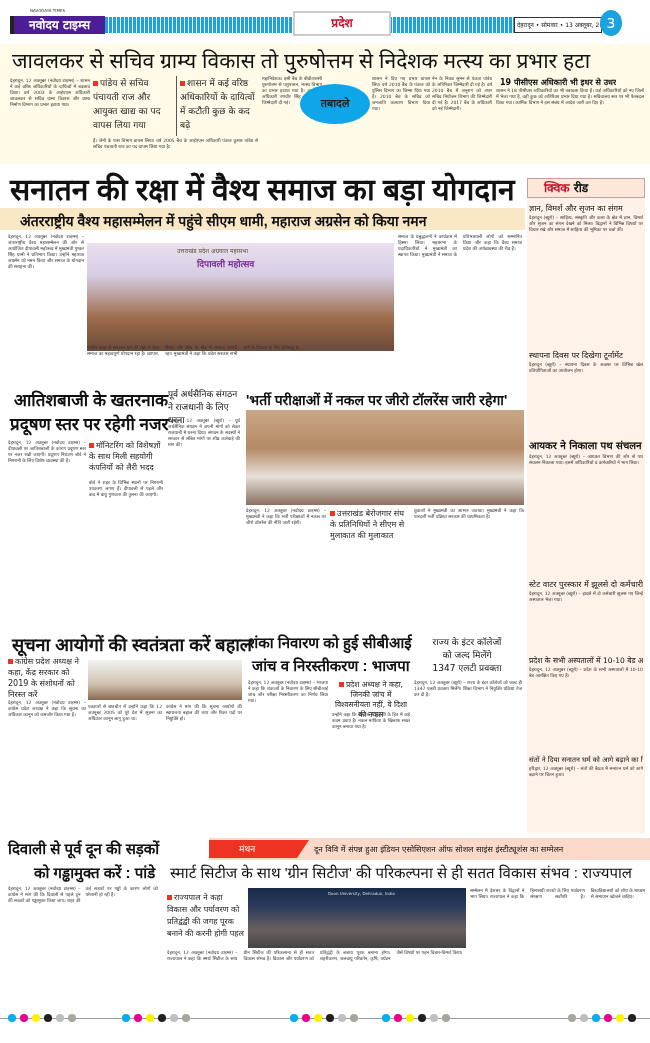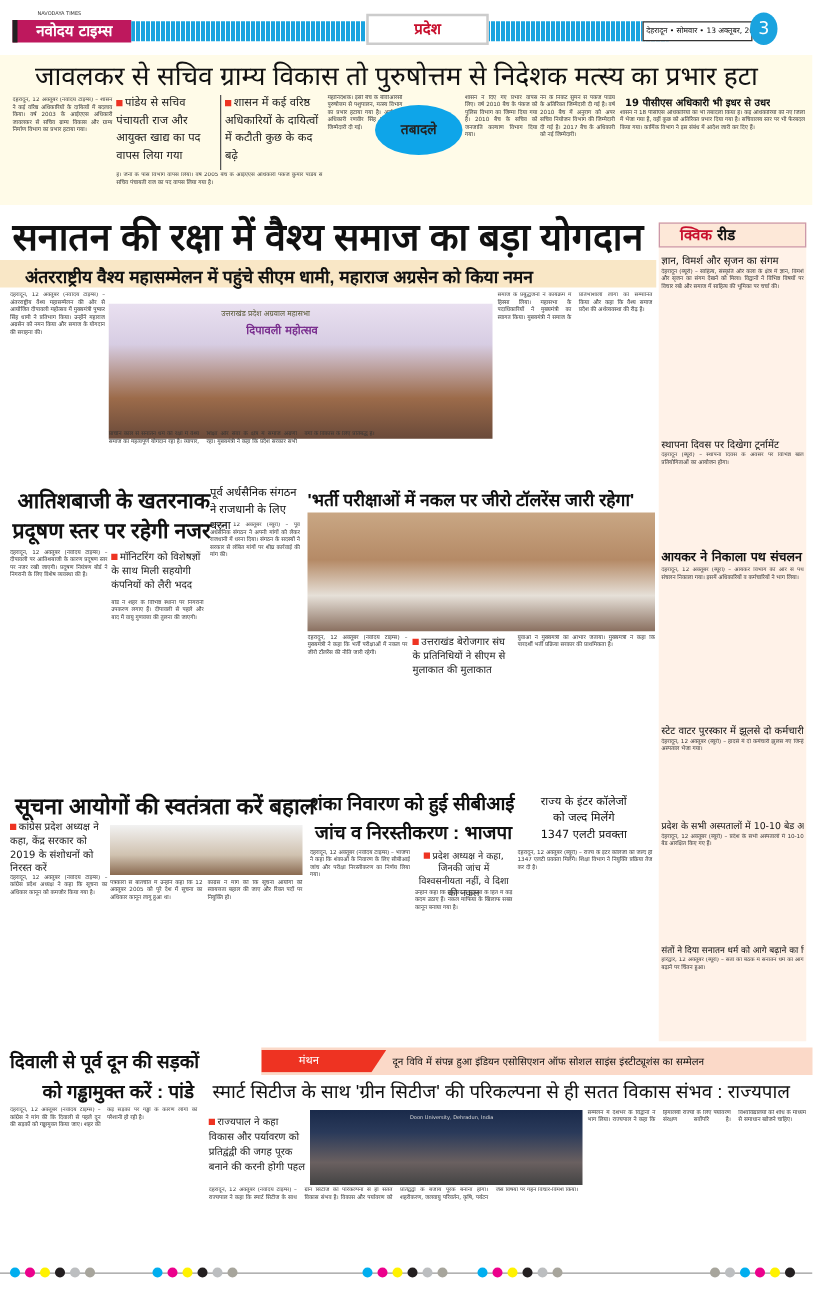--- a/index.html
+++ b/index.html
@@ -7,7 +7,7 @@
 .abs{position:absolute}
 .hdr{left:0;top:0;width:650px;height:40px}
 .logo-top{left:30px;top:8px;font-size:4px;color:#333}
-.logo{left:10px;top:16px;width:95px;height:18px;background:#be185d;color:#fff;font-weight:bold;font-size:12px;line-height:18px;text-align:center;border-left:4px solid #222}
+.logo{left:10px;top:16px;width:95px;height:18px;background:#4c1d95;color:#fff;font-weight:bold;font-size:12px;line-height:18px;text-align:center;border-left:4px solid #222}
 .stripe{left:105px;top:17px;width:430px;height:16px;background:repeating-linear-gradient(90deg,#1aa3df 0 3px,#fff 3px 4px)}
 .section-box{left:293px;top:11px;width:98px;height:25px;background:#fff;border:2px solid #ccc;color:#c8102e;font-weight:bold;font-size:12px;text-align:center;line-height:21px}
 .dateline{left:514px;top:17px;width:88px;height:16px;background:#fff;border:1px solid #333;font-size:6px;line-height:14px;padding-left:2px;white-space:nowrap}

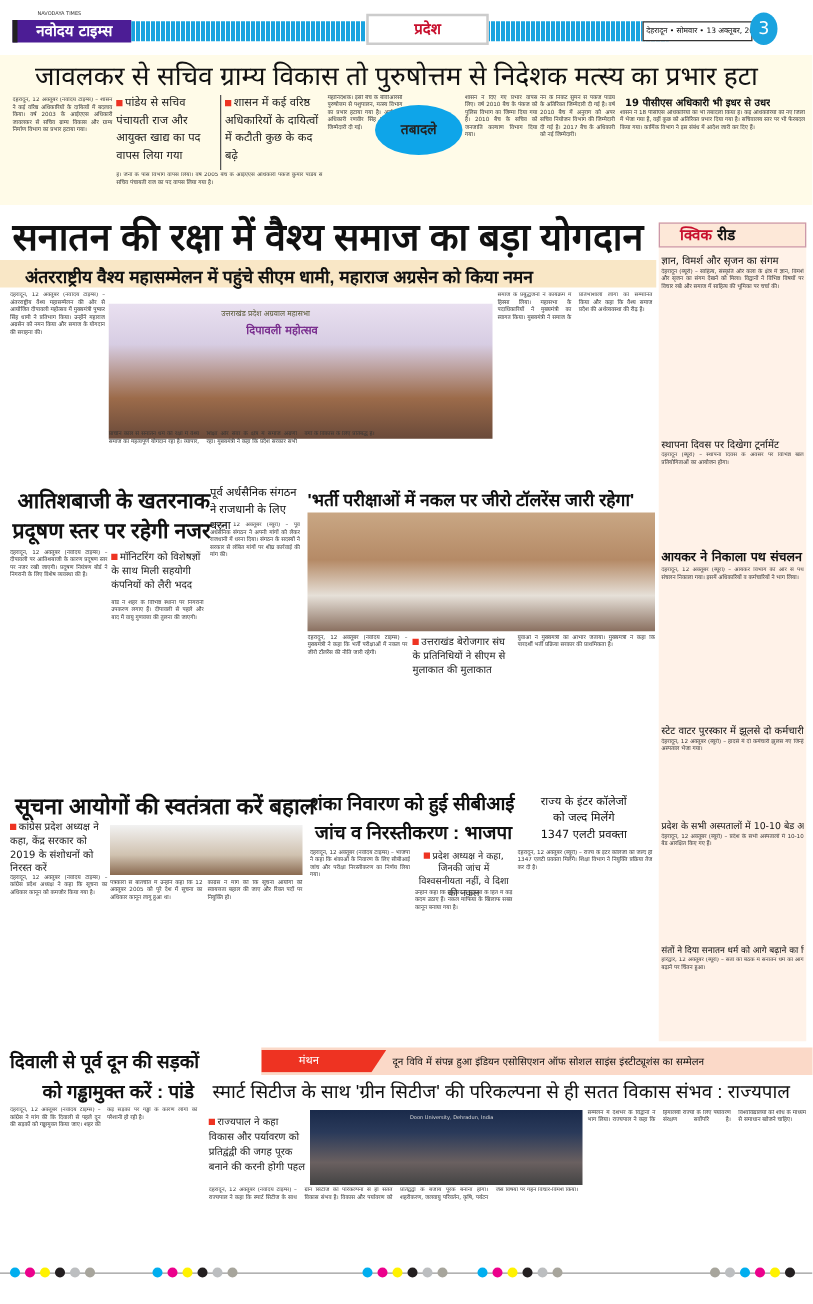--- a/index.html
+++ b/index.html
@@ -40,7 +40,7 @@
 </div>
 
 <div class="abs topband">
-  <div class="abs h1" style="left:28px;top:2px;font-size:21px;">जावलकर से सचिव ग्राम्य विकास तो पुरुषोत्तम से निदेशक मत्स्य का प्रभार हटा</div>
+  <div class="abs h1" style="left:12px;top:2px;font-size:21px;">जावलकर से सचिव ग्राम्य विकास तो पुरुषोत्तम से निदेशक मत्स्य का प्रभार हटा</div>
   <div class="abs body-txt" style="left:10px;top:34px;width:80px;height:84px;"><span>देहरादून, 12 अक्तूबर (नवोदय टाइम्स)</span> – शासन ने कई वरिष्ठ अधिकारियों के दायित्वों में बदलाव किया। वर्ष 2003 के आईएएस अधिकारी जावलकर से सचिव ग्राम्य विकास और ग्राम्य निर्माण विभाग का प्रभार हटाया गया।</div>
   <div class="abs highlight" style="left:93px;top:32px;width:80px;"><span class="red-sq"></span><span>पांडेय से सचिव पंचायती राज और आयुक्त खाद्य का पद वापस लिया गया</span></div>
   <div class="abs rule" style="left:176px;top:32px;width:1px;height:60px;"></div>

